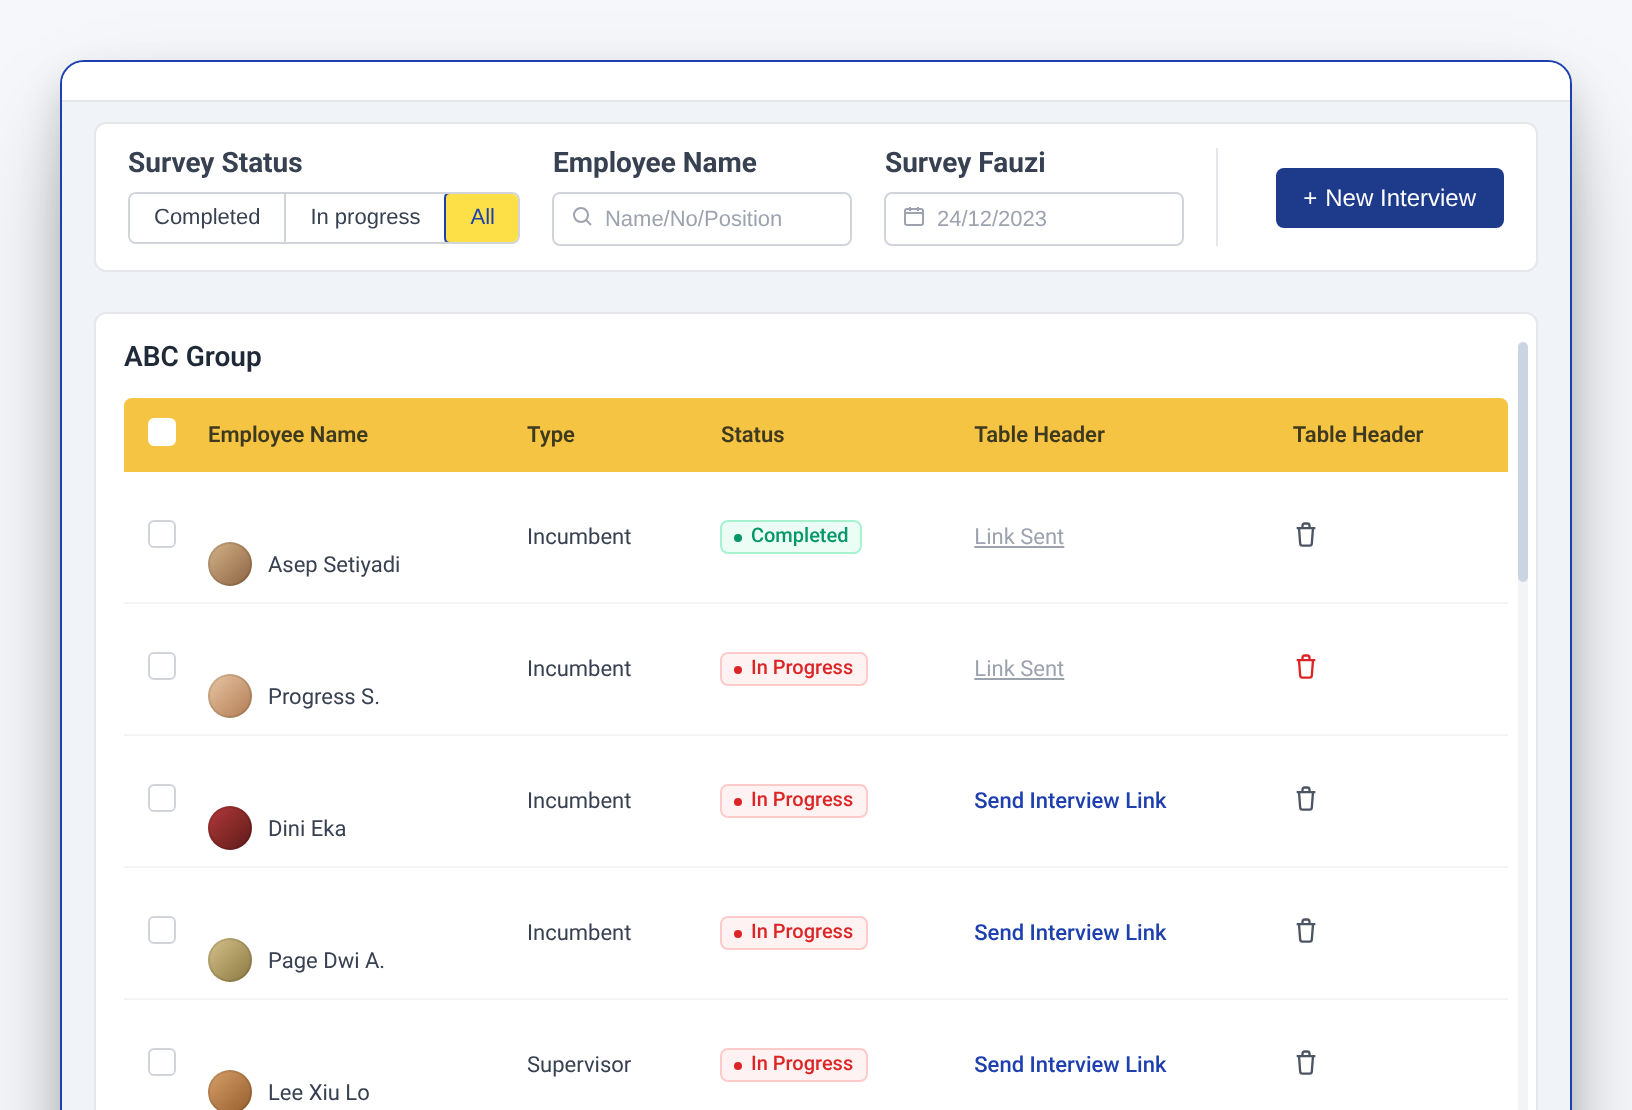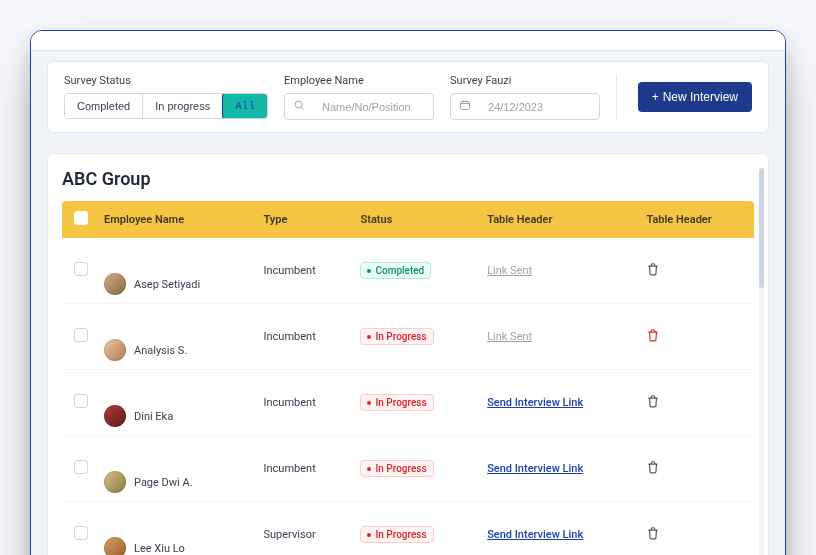--- a/index.html
+++ b/index.html
@@ -52,7 +52,7 @@
   }
   .filter-group { flex: 0 0 auto; }
   .filter-group .label {
-    font-size: 11px; color: #374151; margin-bottom: 6px; display: block;
+    font-size: 14px; color: #374151; margin-bottom: 6px; display: block; font-weight: bold;
   }
   .segmented {
     display: inline-flex; border: 1px solid #d1d5db; border-radius: 4px; overflow: hidden;

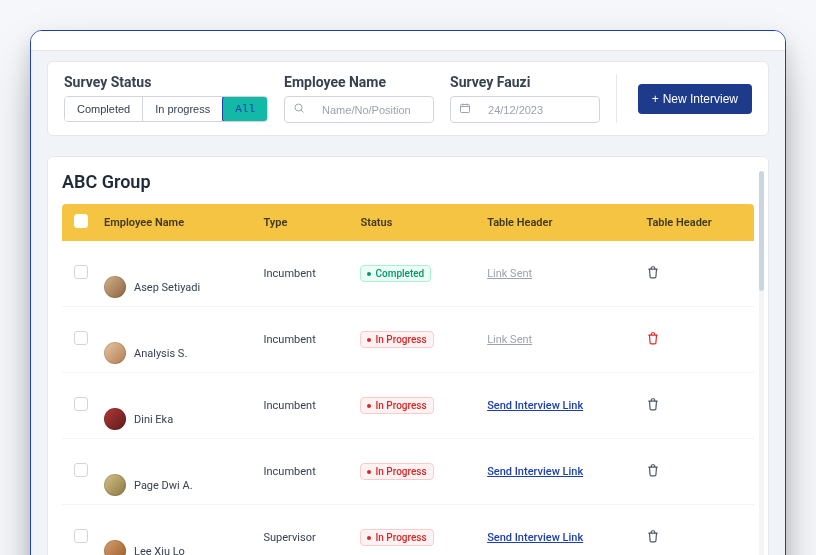--- a/index.html
+++ b/index.html
@@ -62,7 +62,7 @@
     border-right: 1px solid #d1d5db;
   }
   .segmented button:last-child { border-right: none; }
-  .segmented button.active { border: 1.5px solid #1e40af; color: #1e40af; margin: -1px; border-radius: 3px; position: relative; z-index: 1; background:#14b8a6;font-family:Liberation Mono, monospace; }
+  .segmented button.active { border: 1.5px solid #1e40af; color: #1e40af; margin: -1px; border-radius: 3px; position: relative; z-index: 1; background:#fde047; }
   .text-input {
     display: flex; align-items: center; gap: 17px;
     border: 1px solid #d1d5db; border-radius: 4px; padding: 5px 8px; width: 150px;

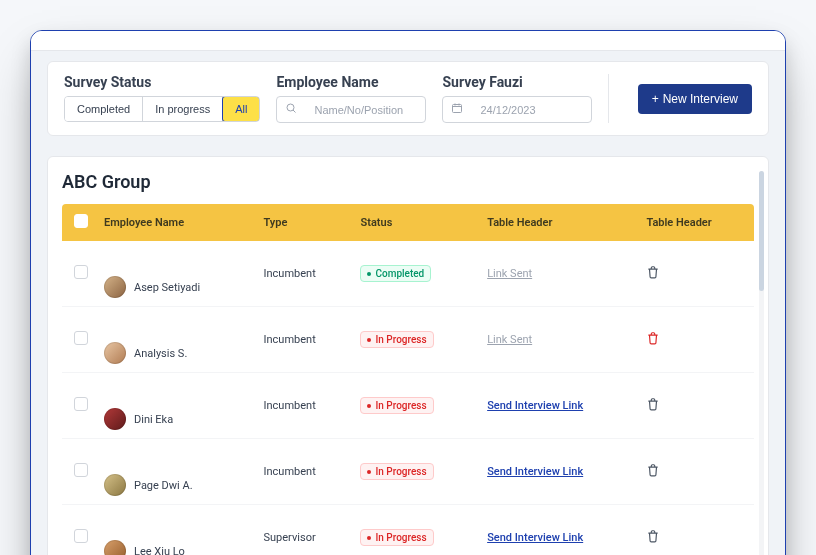--- a/index.html
+++ b/index.html
@@ -64,7 +64,7 @@
   .segmented button:last-child { border-right: none; }
   .segmented button.active { border: 1.5px solid #1e40af; color: #1e40af; margin: -1px; border-radius: 3px; position: relative; z-index: 1; background:#fde047; }
   .text-input {
-    display: flex; align-items: center; gap: 17px;
+    display: flex; align-items: center; gap: 5px;
     border: 1px solid #d1d5db; border-radius: 4px; padding: 5px 8px; width: 150px;
     color: #9ca3af; font-size: 11px; background: #fff;
   }

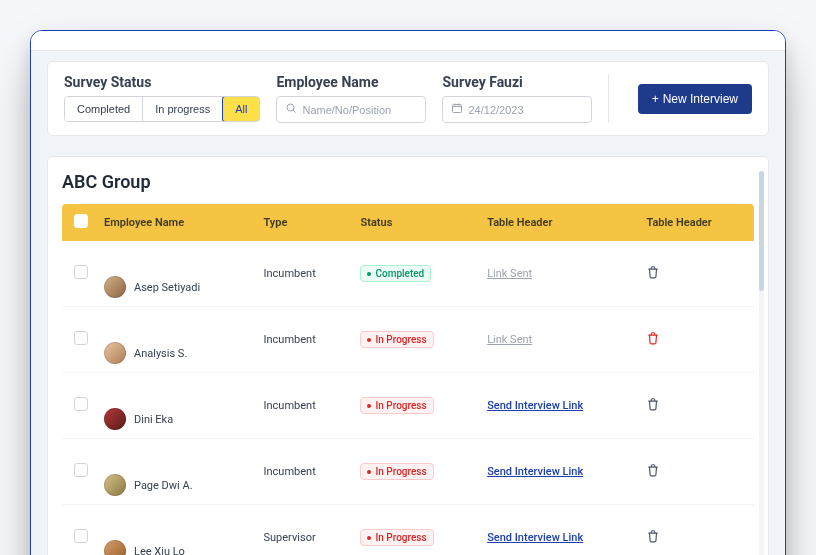--- a/index.html
+++ b/index.html
@@ -87,7 +87,7 @@
     background: #fff; border: 1px solid #e5e7eb; border-radius: 6px;
     padding: 14px; position: relative;
   }
-  .card-title { font-size: 18px; font-weight: 600; color: #1f2937; margin-bottom: 12px; }
+  .card-title { font-size: 14px; font-weight: 600; color: #1f2937; margin-bottom: 12px; }
   .table { width: 100%; border-collapse: collapse; }
   .table thead tr { background: #f5c443; }
   .table thead th {

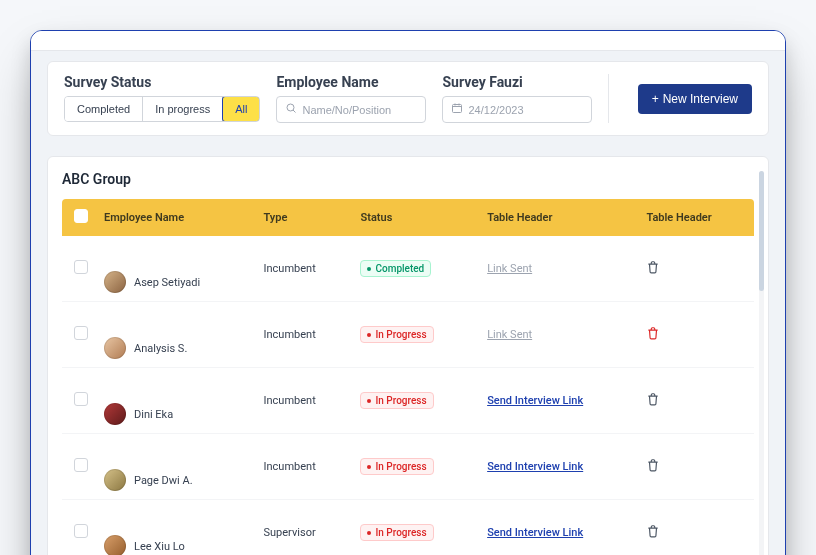--- a/index.html
+++ b/index.html
@@ -233,7 +233,7 @@
               <td>
                 <div class="emp-cell">
                   <span class="avatar" style="background:linear-gradient(135deg,#e9c7a5,#b07b52)"></span>
-                  <span>Analysis S.</span>
+                  <span>Progress S.</span>
                 </div>
               </td>
               <td><span>Incumbent</span></td>

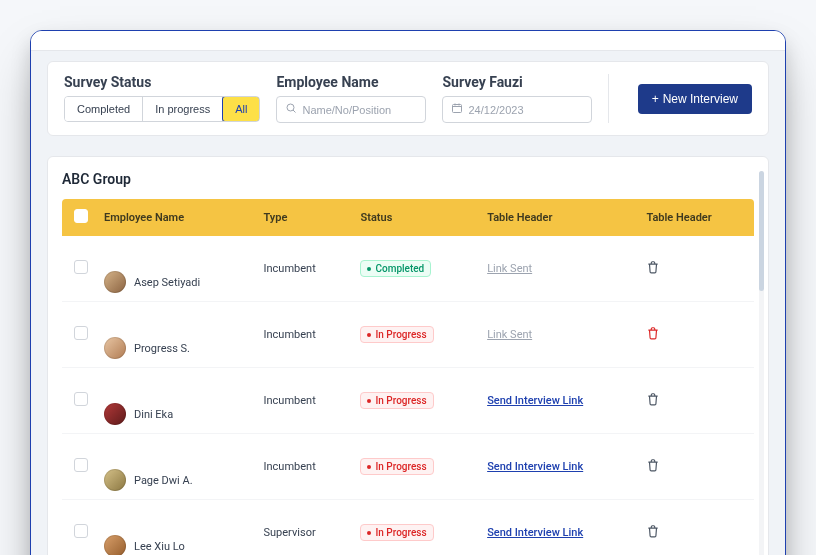--- a/index.html
+++ b/index.html
@@ -120,7 +120,7 @@
   .badge.inprogress { color: #dc2626; border-color: #fecaca; background: #fef2f2; }
   .badge .dot { width: 4px; height: 4px; border-radius: 50%; background: currentColor; }
   .link-sent { color: #9ca3af; text-decoration: underline; }
-  .link-action { color: #1e40af; text-decoration: underline; font-weight: 500; cursor: pointer; }
+  .link-action { color: #1e40af; font-weight: 500; cursor: pointer; }
   .trash { width: 14px; height: 14px; display: inline-block; }
   .trash svg { width: 14px; height: 14px; }
   .scroll-track {

